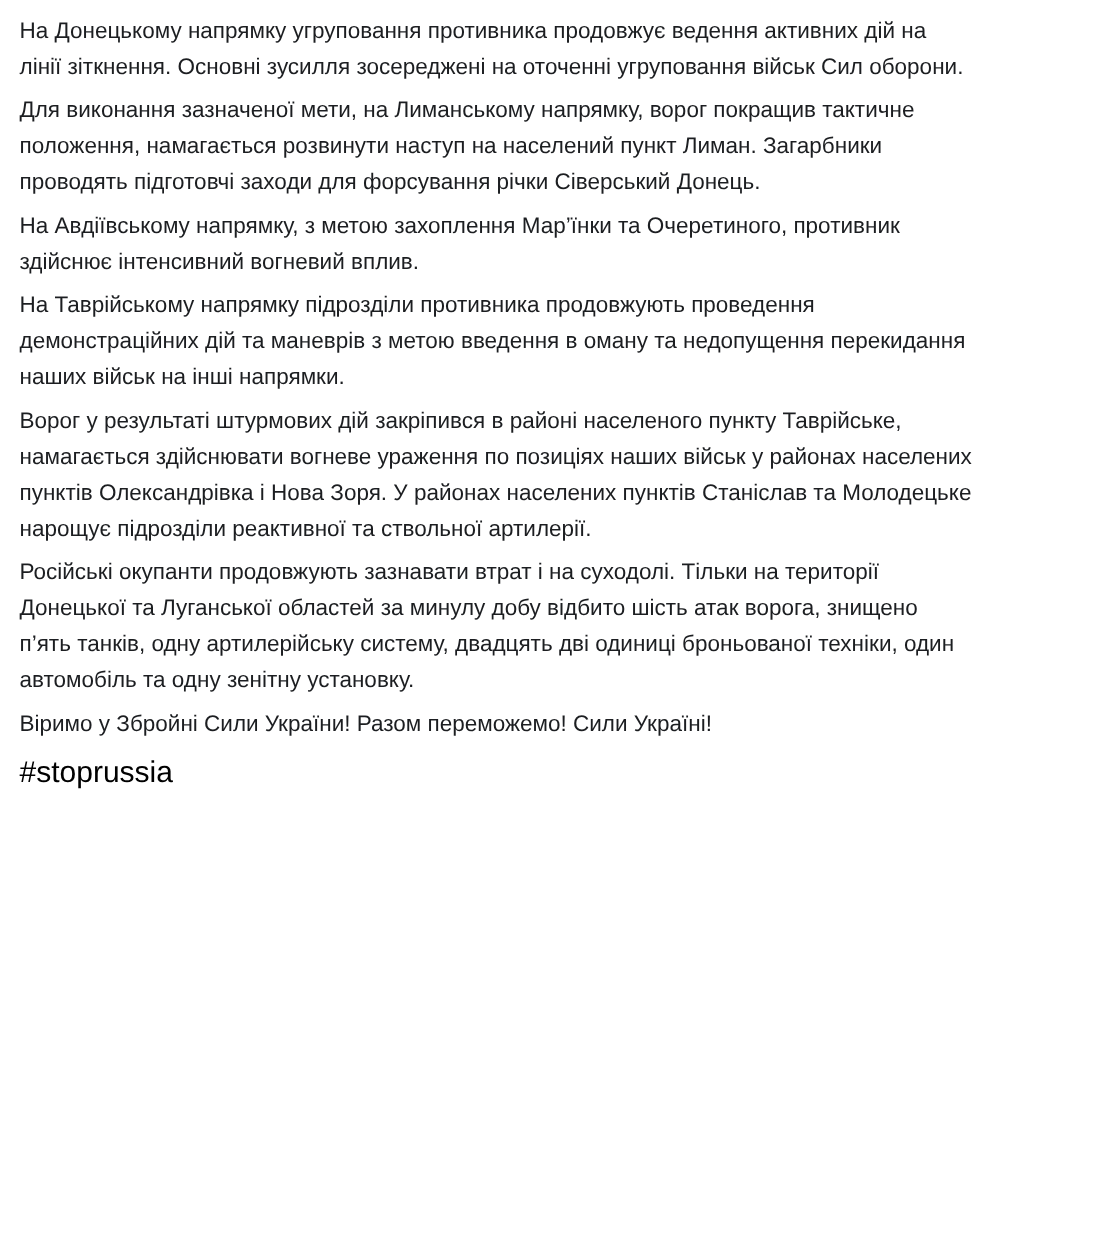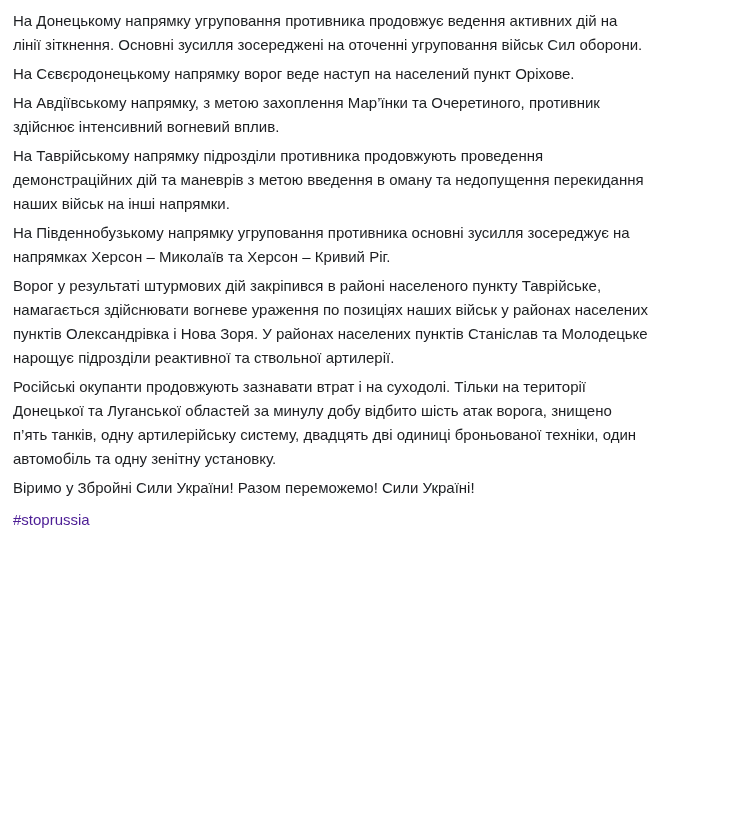--- a/index.html
+++ b/index.html
@@ -43,6 +43,7 @@
 
 <div class="post-body">
   <p>На Донецькому напрямку угруповання противника продовжує ведення активних дій на лінії зіткнення. Основні зусилля зосереджені на оточенні угруповання військ Сил оборони.</p>
+  <p>Для виконання зазначеної мети, на Лиманському напрямку, ворог покращив тактичне положення, намагається розвинути наступ на населений пункт Лиман. Загарбники проводять підготовчі заходи для форсування річки Сіверський Донець.</p>
   <p>На Сєвєродонецькому напрямку ворог веде наступ на населений пункт Оріхове.</p>
   <p>На Авдіївському напрямку, з метою захоплення Мар’їнки та Очеретиного, противник здійснює інтенсивний вогневий вплив.</p>
   <p>На Таврійському напрямку підрозділи противника продовжують проведення демонстраційних дій та маневрів з метою введення в оману та недопущення перекидання наших військ на інші напрямки.</p>

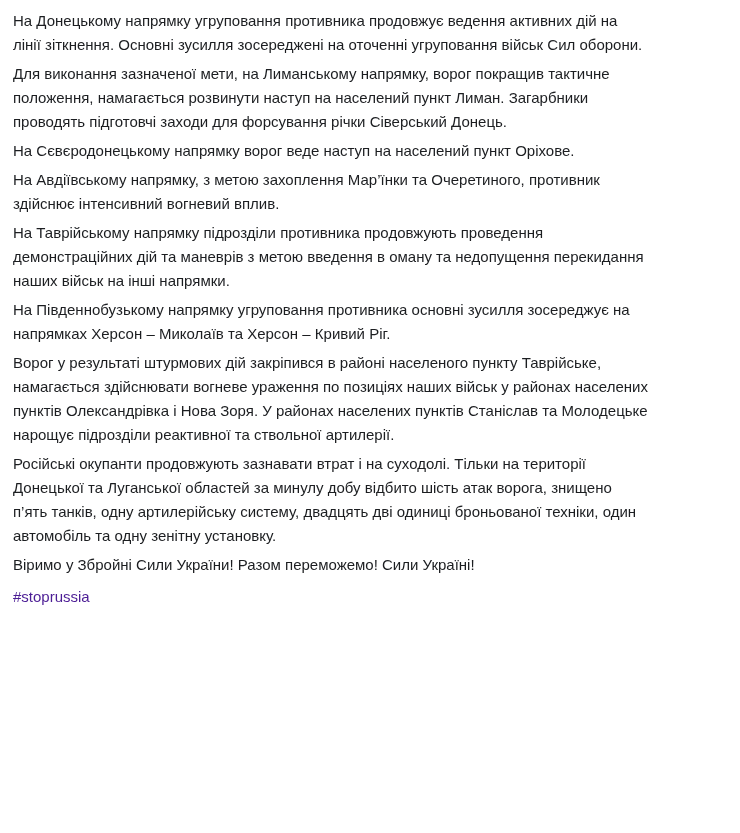--- a/index.html
+++ b/index.html
@@ -44,7 +44,6 @@
 <div class="post-body">
   <p>На Донецькому напрямку угруповання противника продовжує ведення активних дій на лінії зіткнення. Основні зусилля зосереджені на оточенні угруповання військ Сил оборони.</p>
   <p>Для виконання зазначеної мети, на Лиманському напрямку, ворог покращив тактичне положення, намагається розвинути наступ на населений пункт Лиман. Загарбники проводять підготовчі заходи для форсування річки Сіверський Донець.</p>
-  <p>На Сєвєродонецькому напрямку ворог веде наступ на населений пункт Оріхове.</p>
   <p>На Авдіївському напрямку, з метою захоплення Мар’їнки та Очеретиного, противник здійснює інтенсивний вогневий вплив.</p>
   <p>На Таврійському напрямку підрозділи противника продовжують проведення демонстраційних дій та маневрів з метою введення в оману та недопущення перекидання наших військ на інші напрямки.</p>
   <p>На Південнобузькому напрямку угруповання противника основні зусилля зосереджує на напрямках Херсон – Миколаїв та Херсон – Кривий Ріг.</p>

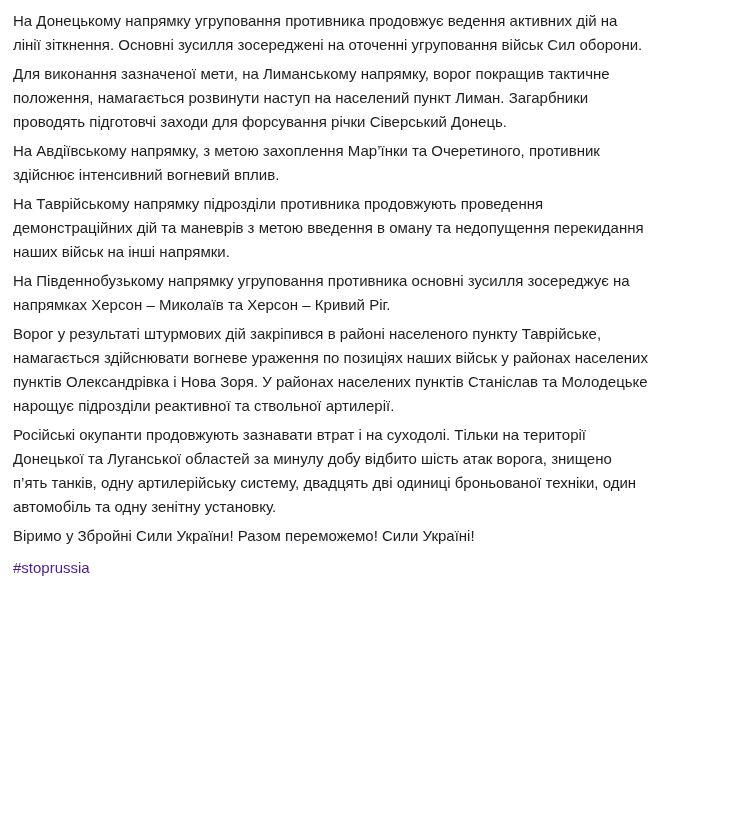--- a/index.html
+++ b/index.html
@@ -46,7 +46,6 @@
   <p>Для виконання зазначеної мети, на Лиманському напрямку, ворог покращив тактичне положення, намагається розвинути наступ на населений пункт Лиман. Загарбники проводять підготовчі заходи для форсування річки Сіверський Донець.</p>
   <p>На Авдіївському напрямку, з метою захоплення Мар’їнки та Очеретиного, противник здійснює інтенсивний вогневий вплив.</p>
   <p>На Таврійському напрямку підрозділи противника продовжують проведення демонстраційних дій та маневрів з метою введення в оману та недопущення перекидання наших військ на інші напрямки.</p>
-  <p>На Південнобузькому напрямку угруповання противника основні зусилля зосереджує на напрямках Херсон – Миколаїв та Херсон – Кривий Ріг.</p>
   <p>Ворог у результаті штурмових дій закріпився в районі населеного пункту Таврійське, намагається здійснювати вогневе ураження по позиціях наших військ у районах населених пунктів Олександрівка і Нова Зоря. У районах населених пунктів Станіслав та Молодецьке нарощує підрозділи реактивної та ствольної артилерії.</p>
   <p>Російські окупанти продовжують зазнавати втрат і на суходолі. Тільки на території Донецької та Луганської областей за минулу добу відбито шість атак ворога, знищено п’ять танків, одну артилерійську систему, двадцять дві одиниці броньованої техніки, один автомобіль та одну зенітну установку.</p>
   <p>Віримо у Збройні Сили України! Разом переможемо! Сили Україні!</p>

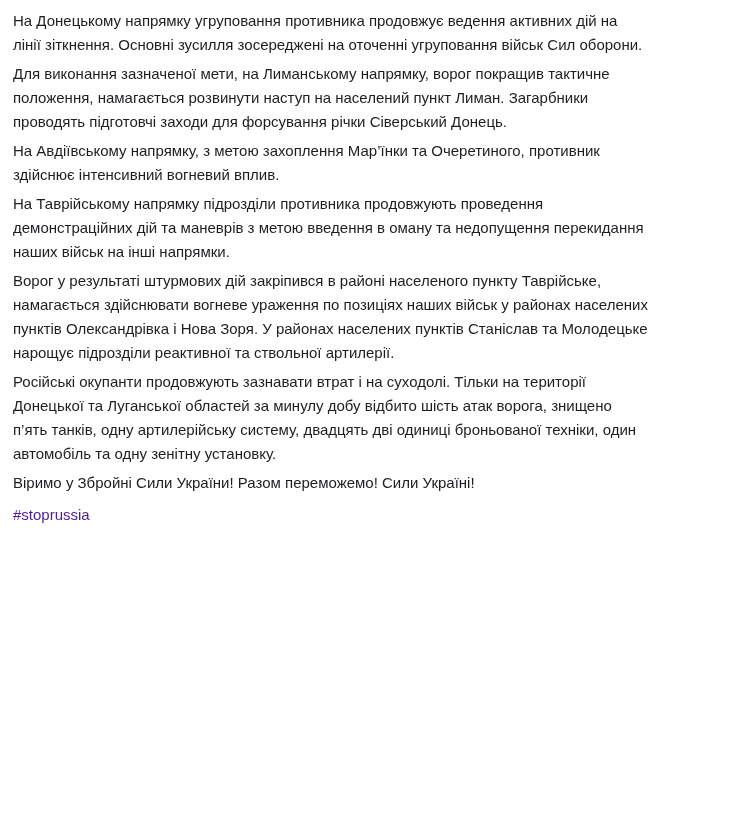--- a/index.html
+++ b/index.html
@@ -31,9 +31,9 @@
   .hashtag {
     display: inline-block;
     margin-top: 3px;
-    font-size: 15px;
+    font-size: 20px;
     line-height: 24px;
-    color: #4c1d95;
+    color: #000000;
     text-decoration: none;
     cursor: pointer;
   }

